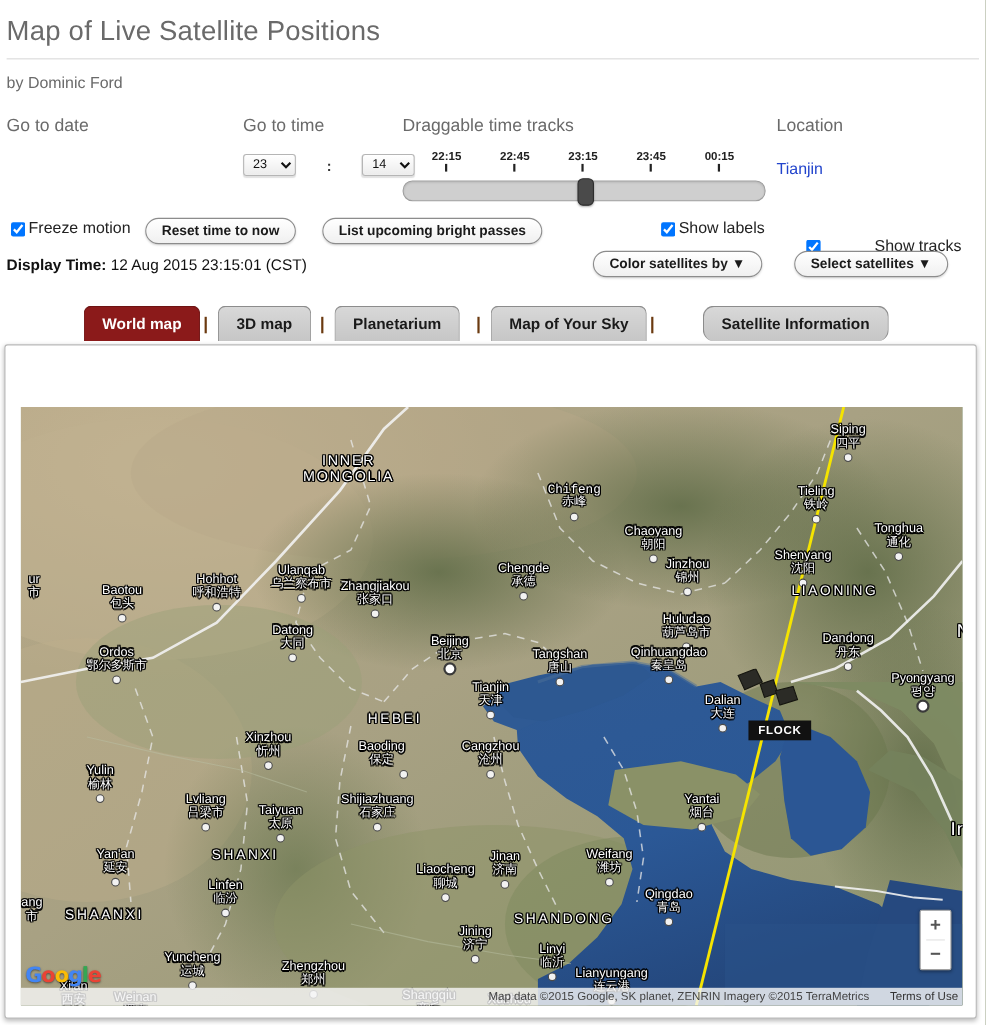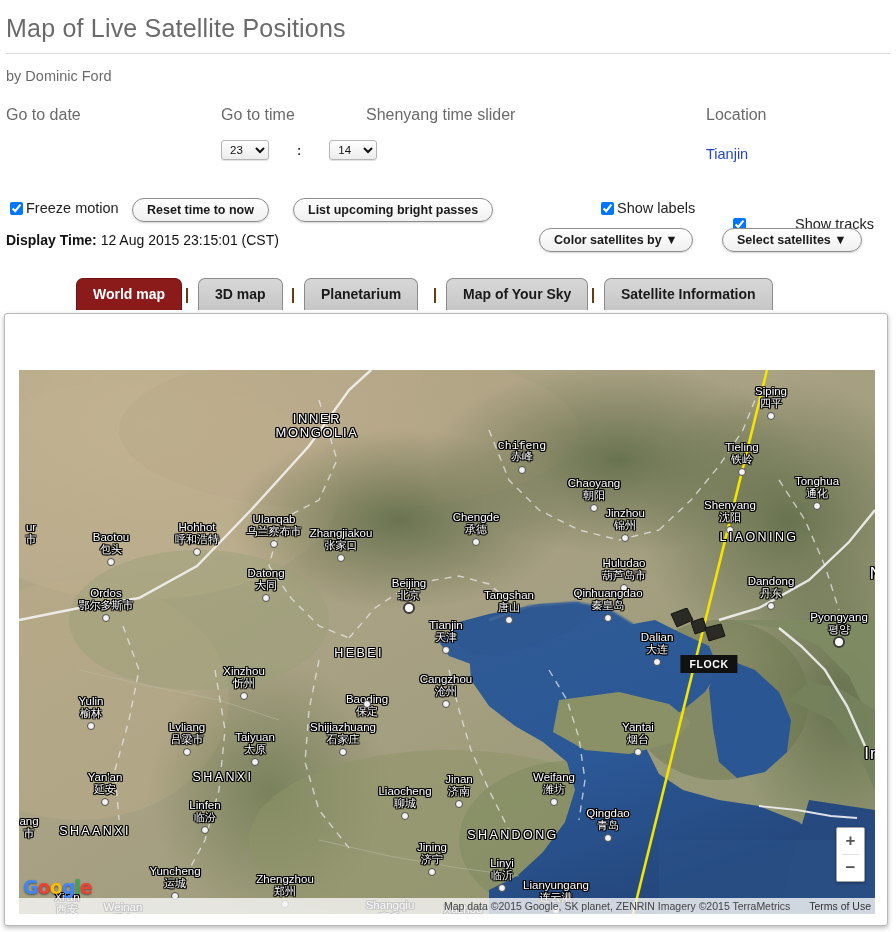--- a/index.html
+++ b/index.html
@@ -198,7 +198,7 @@
     <select class="mini" style="width:48px;"><option>14</option></select>
   </div>
 
-  <div class="ctl-label" style="left:366px;top:0;">Shenyang time slider</div>
+  <div class="ctl-label" style="left:366px;top:0;">Draggable time tracks</div>
 
   <div class="ctl-label" style="left:706px;top:0;">Location</div>
 </div>

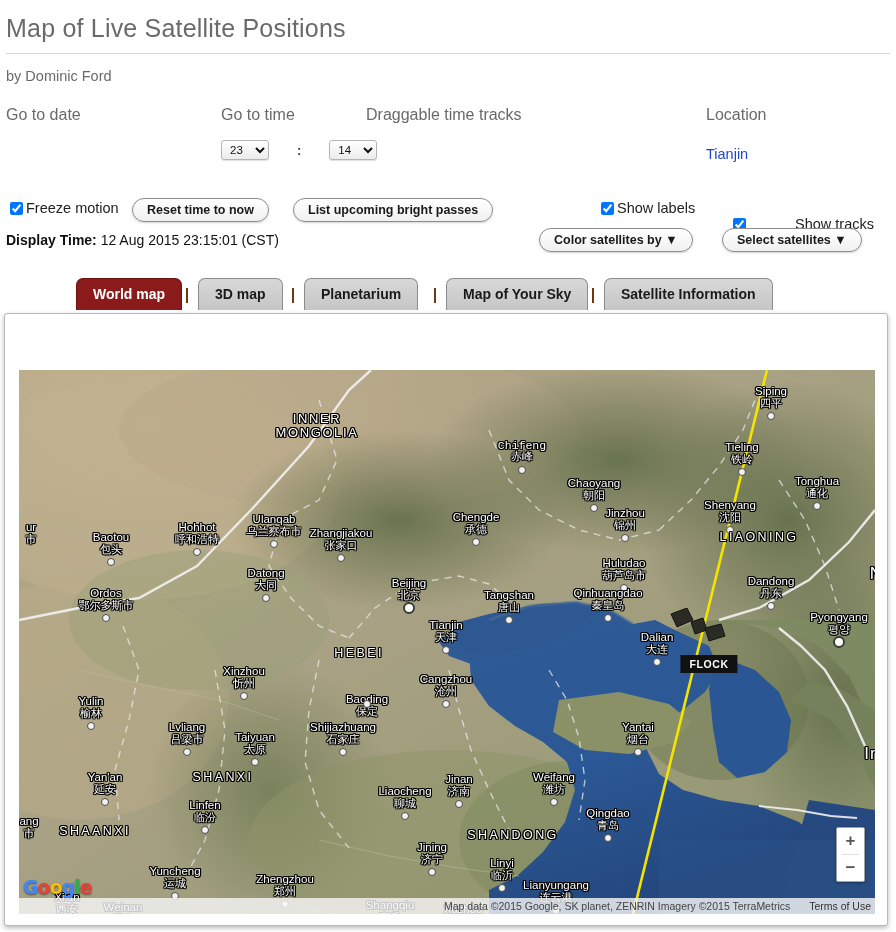--- a/index.html
+++ b/index.html
@@ -199,6 +199,33 @@
   </div>
 
   <div class="ctl-label" style="left:366px;top:0;">Draggable time tracks</div>
+  <div class="slider-wrap">
+    <div class="slider-ticks" id="slider-ticks">
+        <div class="tick" style="left: 40px;">
+          <div class="tick-txt">22:15</div>
+          <div class="tick-mark"></div>
+        </div>
+        <div class="tick" style="left: 102px;">
+          <div class="tick-txt">22:45</div>
+          <div class="tick-mark"></div>
+        </div>
+        <div class="tick" style="left: 164px;">
+          <div class="tick-txt">23:15</div>
+          <div class="tick-mark"></div>
+        </div>
+        <div class="tick" style="left: 226px;">
+          <div class="tick-txt">23:45</div>
+          <div class="tick-mark"></div>
+        </div>
+        <div class="tick" style="left: 288px;">
+          <div class="tick-txt">00:15</div>
+          <div class="tick-mark"></div>
+        </div>
+      </div>
+    <div class="slider-track">
+      <div class="slider-handle" style="left:158px;"></div>
+    </div>
+  </div>
 
   <div class="ctl-label" style="left:706px;top:0;">Location</div>
 </div>

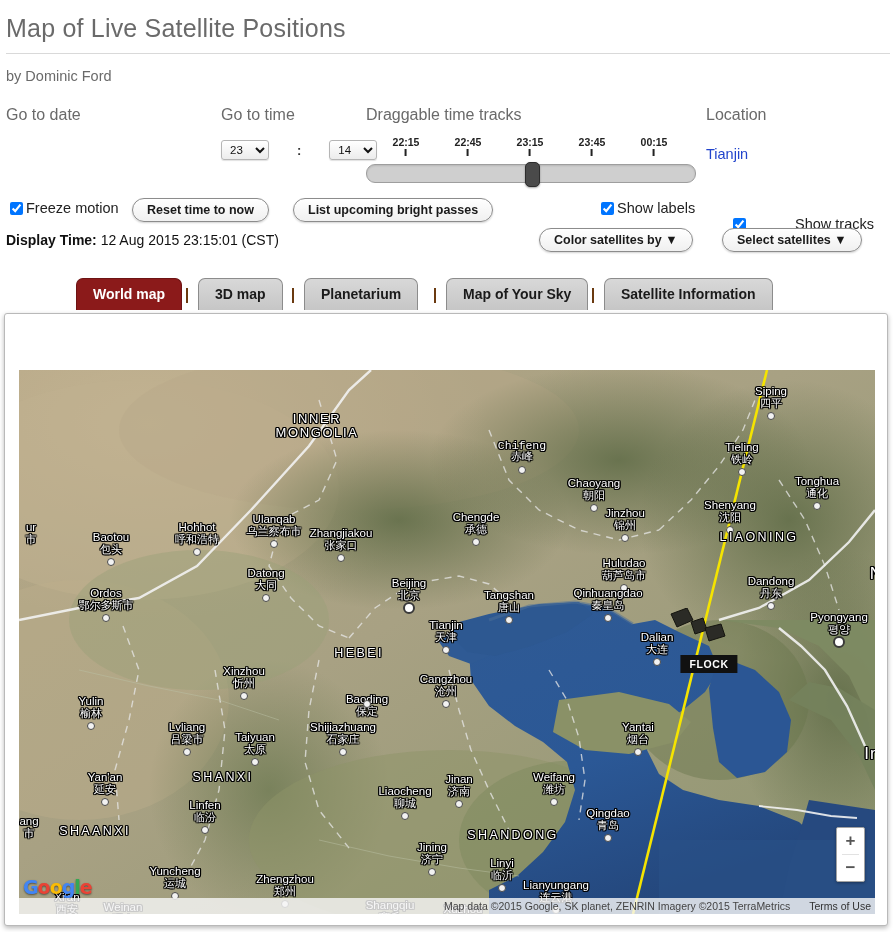--- a/index.html
+++ b/index.html
@@ -267,7 +267,7 @@
     <div class="tab-sep" style="left: 434px;"></div>
     <div class="tab" style="left: 446px;">Map of Your Sky</div>
     <div class="tab-sep" style="left: 592px;"></div>
-    <div class="tab" style="left: 604px;">Satellite Information</div>
+    <div class="tab" style="left: 639px; border-radius: 10px;">Satellite Information</div>
   </div>
 
 <div class="panel">

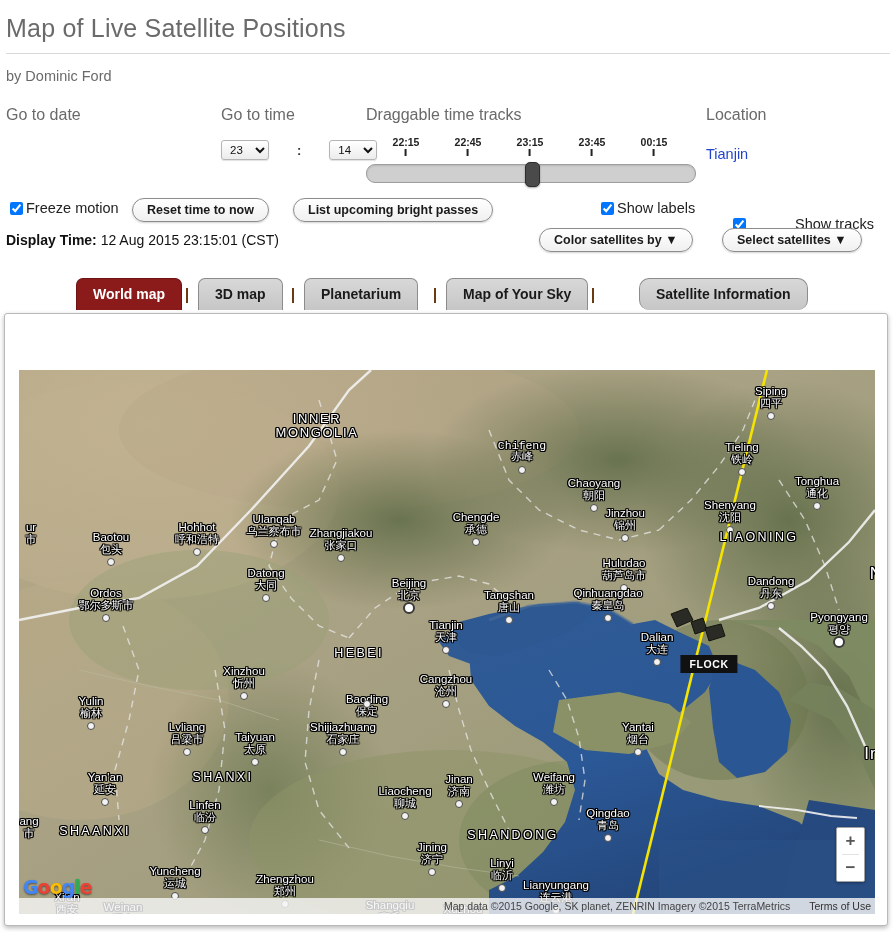--- a/index.html
+++ b/index.html
@@ -426,7 +426,7 @@
         <div class="citydot" style="left: 638px; top: 292px;"></div>
         <div class="mlabel" style="left: 225px; top: 296px;">Xinzhou<span class="cn">忻州</span></div>
         <div class="citydot" style="left: 225px; top: 326px;"></div>
-        <div class="mlabel" style="left: 348px; top: 304px; margin-top: 20px;">Baoding<span class="cn">保定</span></div>
+        <div class="mlabel" style="left: 328px; top: 304px;">Baoding<span class="cn">保定</span></div>
         <div class="citydot" style="left: 348px; top: 334px;"></div>
         <div class="mlabel" style="left: 427px; top: 304px;">Cangzhou<span class="cn">沧州</span></div>
         <div class="citydot" style="left: 427px; top: 334px;"></div>

